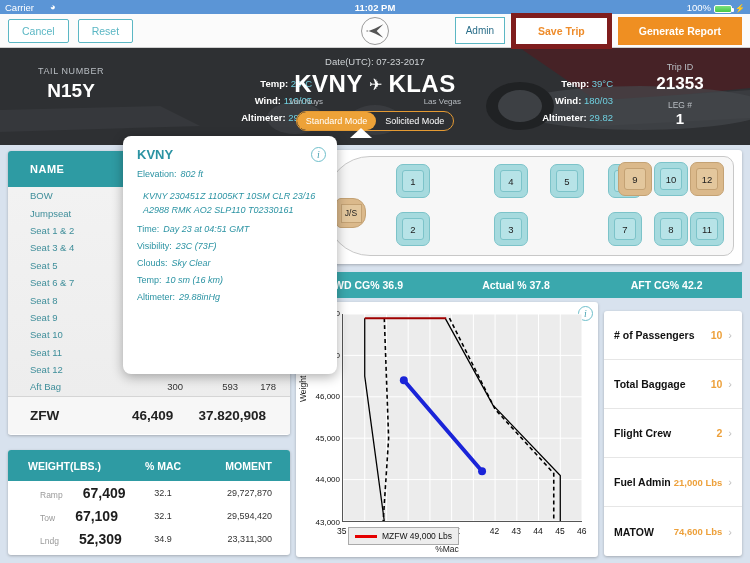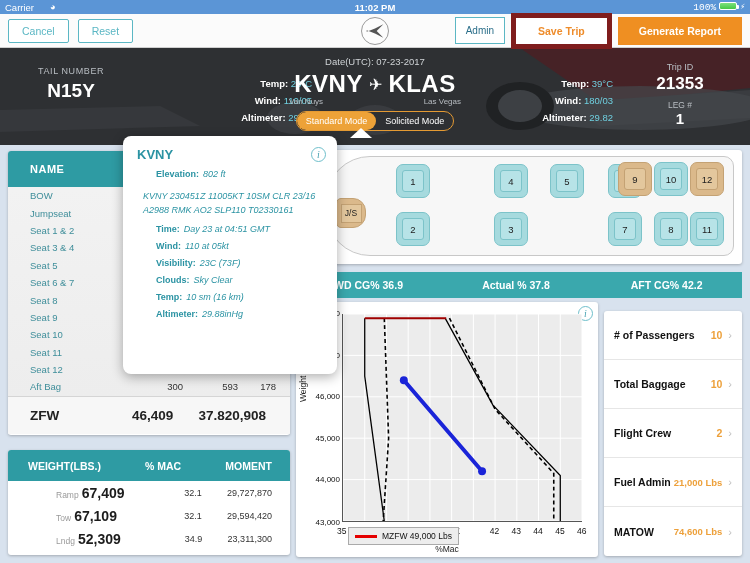--- a/index.html
+++ b/index.html
@@ -20,7 +20,7 @@
   .sb-left { display: flex; align-items: center; gap: 16px; }
   .sb-center { position: absolute; left: 0; right: 0; text-align: center; font-weight: bold;}
   .wifi-ico { font-size: 9px; }
-  .sb-right { margin-left: auto; display: flex; align-items: flex-start; gap: 3px; z-index: 2; font-family: Liberation Mono, monospace;}
+  .sb-right { margin-left: auto; display: flex; align-items: flex-end; gap: 3px; z-index: 2;}
   .batt {
     width: 18px; height: 8px; border: 1px solid #fff; border-radius: 2px;
     position: relative; background: linear-gradient(#7ee07e,#45c845);

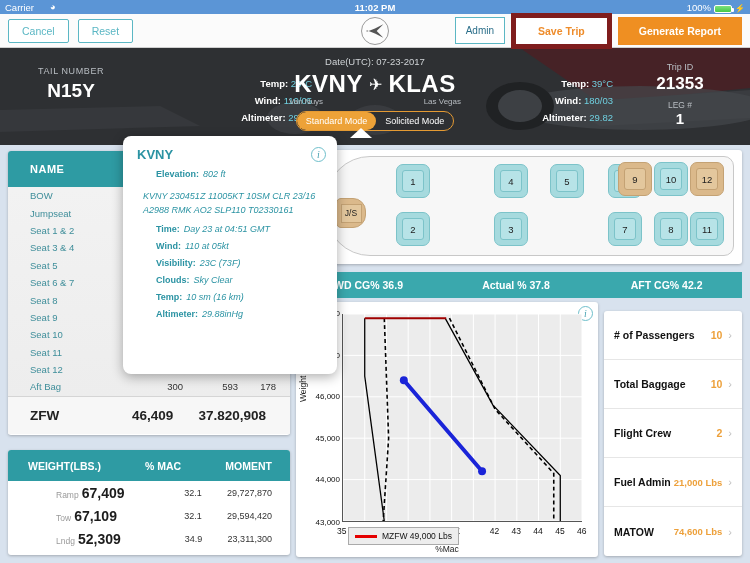--- a/index.html
+++ b/index.html
@@ -182,7 +182,7 @@
   .pop-title { font-size:13px; font-weight:bold; color:#2b93a3; }
   .pop-info { position:absolute; right:11px; top:11px; }
   .pop-row { font-size:9px; color:#2b93a3; margin-top:7px; }
-  .pop-row b { font-weight:bold;margin-left:19px; }
+  .pop-row b { font-weight:normal; }
   .pop-row i { font-style:italic; padding-left:4px;}
   .metar { font-size:9px; font-style:italic; color:#2b93a3; line-height:14px; margin-top:10px; padding-left:6px;}
 </style>

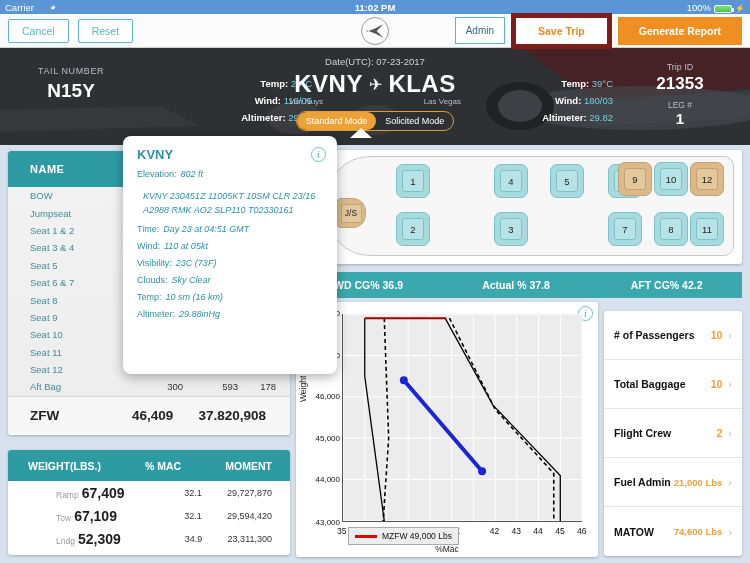--- a/index.html
+++ b/index.html
@@ -558,7 +558,6 @@
     <div class="metar">KVNY 230451Z 11005KT 10SM CLR 23/16 A2988 RMK AO2 SLP110 T02330161</div>
     <div id="poprows">
         <div class="pop-row"><b>Time:</b><i>Day 23 at 04:51 GMT</i></div>
-        <div class="pop-row"><b>Wind:</b><i>110 at 05kt</i></div>
         <div class="pop-row"><b>Visibility:</b><i>23C (73F)</i></div>
         <div class="pop-row"><b>Clouds:</b><i>Sky Clear</i></div>
         <div class="pop-row"><b>Temp:</b><i>10 sm (16 km)</i></div>

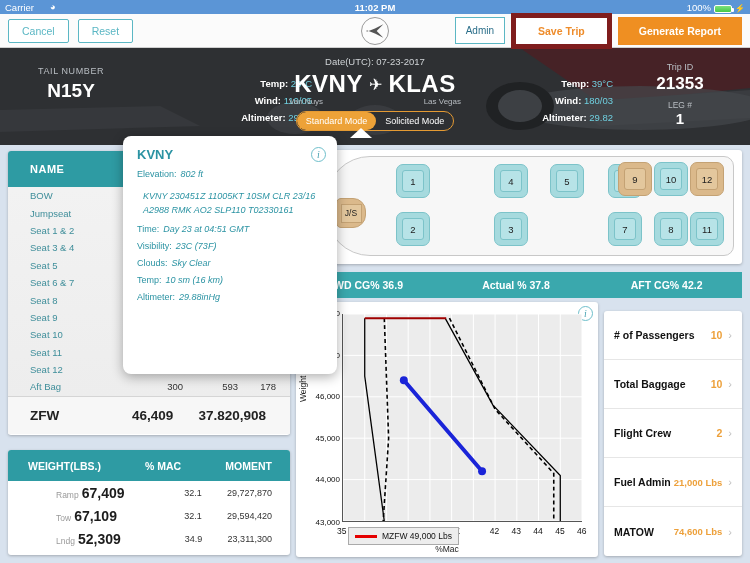--- a/index.html
+++ b/index.html
@@ -108,7 +108,7 @@
   .wt-head .w2 { width:70px; text-align:center;}
   .wt-head .w3 { flex:1; text-align:right; padding-right:18px;}
   .wt-row { display:flex; align-items:center; height:23px; }
-  .wt-row .w1 { width:120px; padding-left:14px; display:flex; align-items:baseline; gap:3px;margin-left:34px;}
+  .wt-row .w1 { width:120px; padding-left:32px; display:flex; align-items:baseline; gap:20px;}
   .wt-tag { font-size:8.5px; color:#9a9a9a;}
   .wt-num { font-size:14px; font-weight:bold; color:#1c1c1c;}
   .wt-row .w2 { width:70px; text-align:center; font-size:9px; color:#333;}

